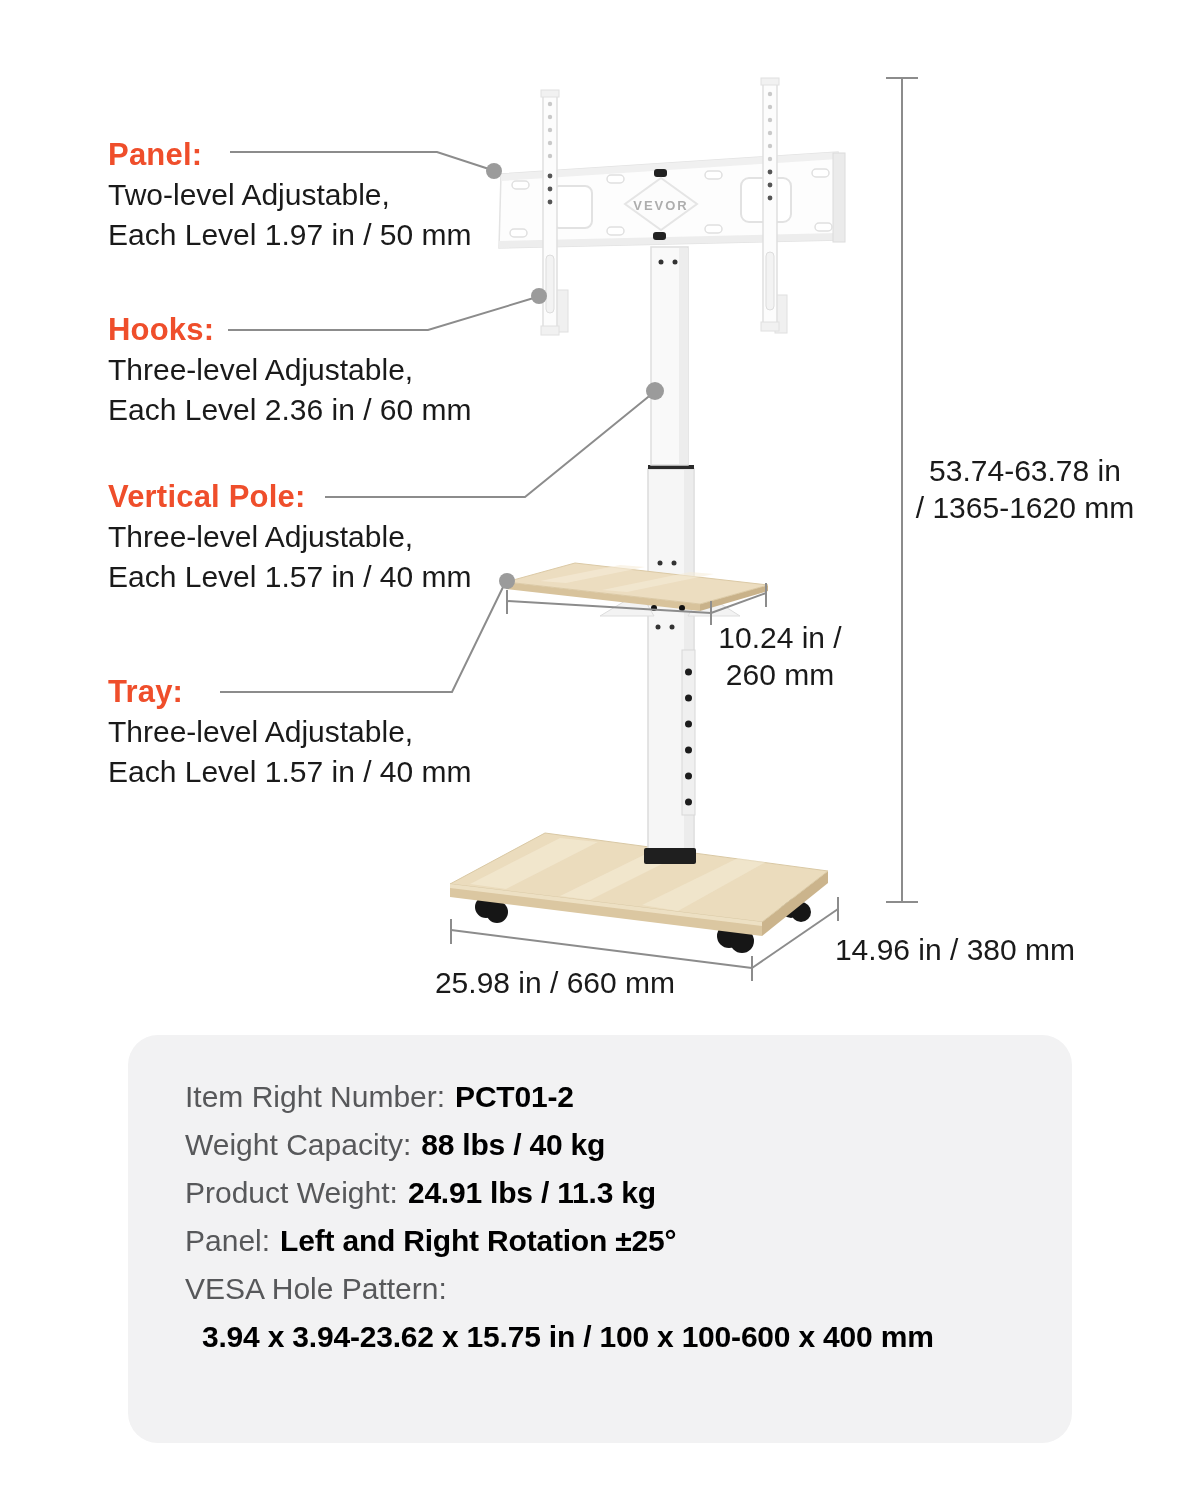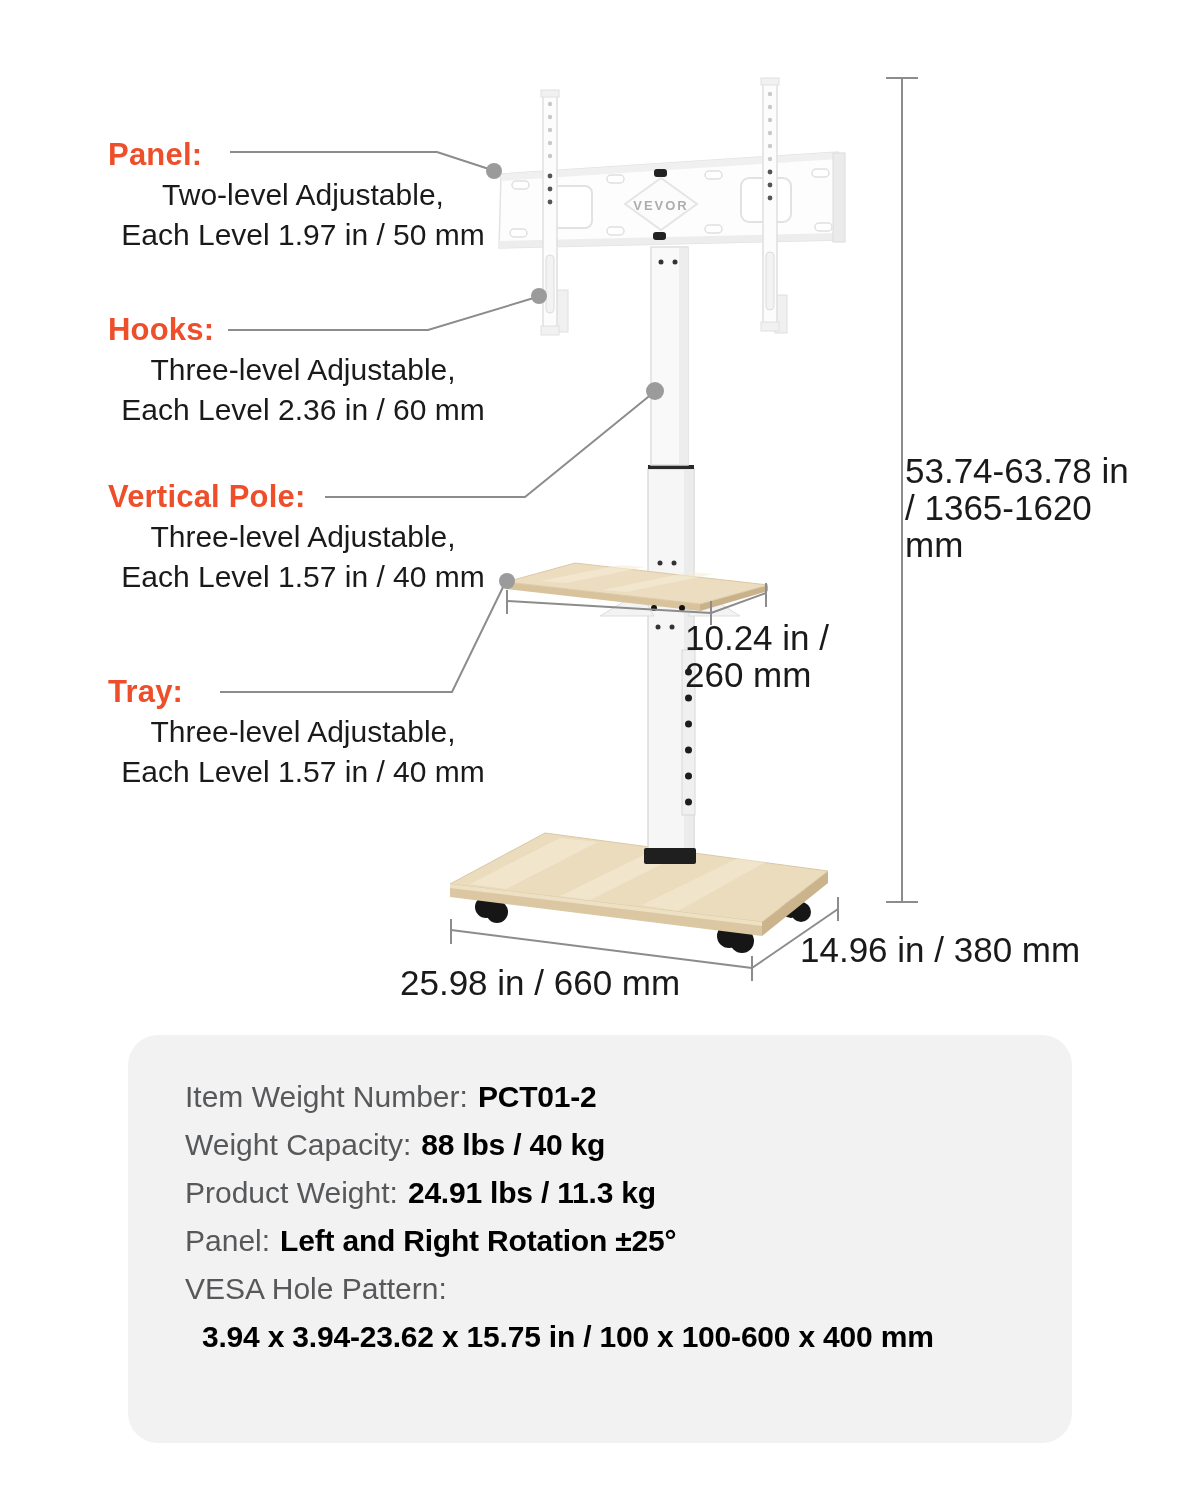--- a/index.html
+++ b/index.html
@@ -20,7 +20,7 @@
     font-size: 31px; font-weight: 800; color: #ef4e2b;
     line-height: 40px; letter-spacing: 0.2px;
   }
-  .feat-line { font-size: 30px; line-height: 40px; color: #1a1a1a; text-align: center; }
+  .feat-line { font-size: 30px; line-height: 40px; color: #1a1a1a; }
 
   
   .dim { position: absolute; font-size: 35px; line-height: 37px; color: #1a1a1a; text-align: left; }

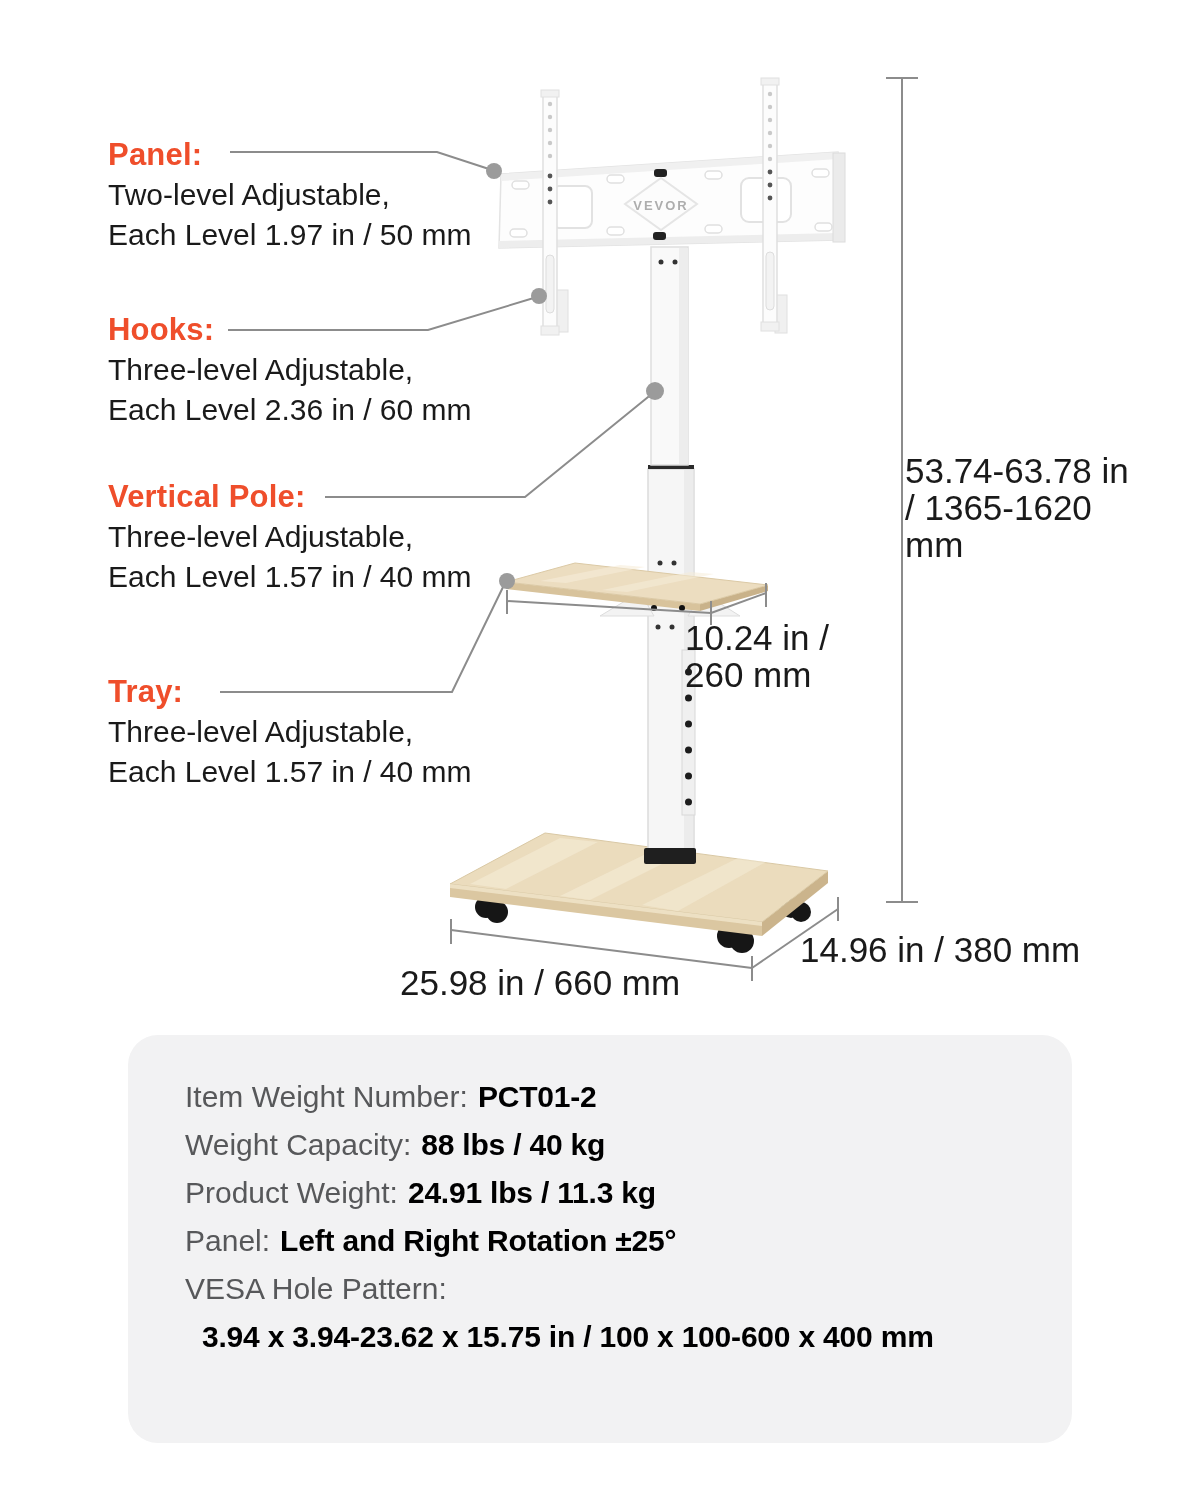--- a/index.html
+++ b/index.html
@@ -23,7 +23,7 @@
   .feat-line { font-size: 30px; line-height: 40px; color: #1a1a1a; }
 
   
-  .dim { position: absolute; font-size: 35px; line-height: 37px; color: #1a1a1a; text-align: left; }
+  .dim { position: absolute; font-size: 30px; line-height: 37px; color: #1a1a1a; text-align: center; }
   .dim.single { line-height: 34px; }
 
   

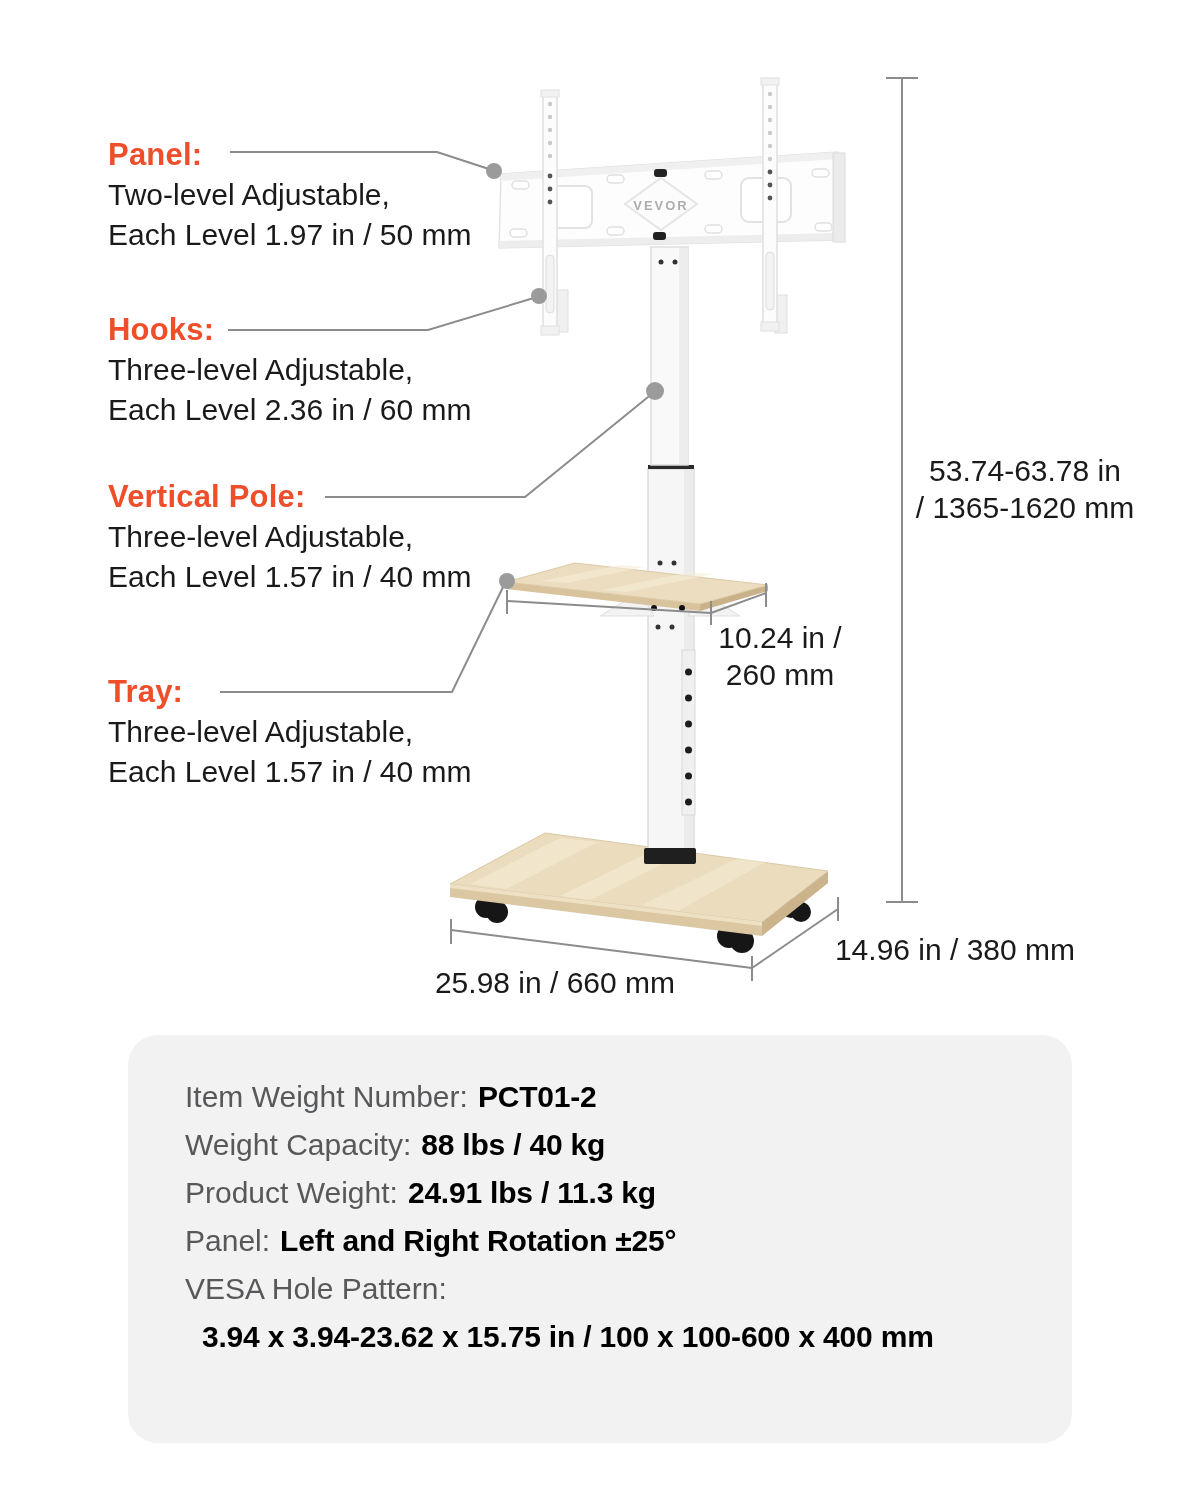--- a/index.html
+++ b/index.html
@@ -249,7 +249,7 @@
 
   <div class="spec-panel">
     <div class="spec-row">
-      <span class="spec-label">Item Weight Number:</span><span class="spec-value">PCT01-2</span>
+      <span class="spec-label">Item Right Number:</span><span class="spec-value">PCT01-2</span>
     </div>
     <div class="spec-row">
       <span class="spec-label">Weight Capacity:</span><span class="spec-value">88 lbs / 40 kg</span>

